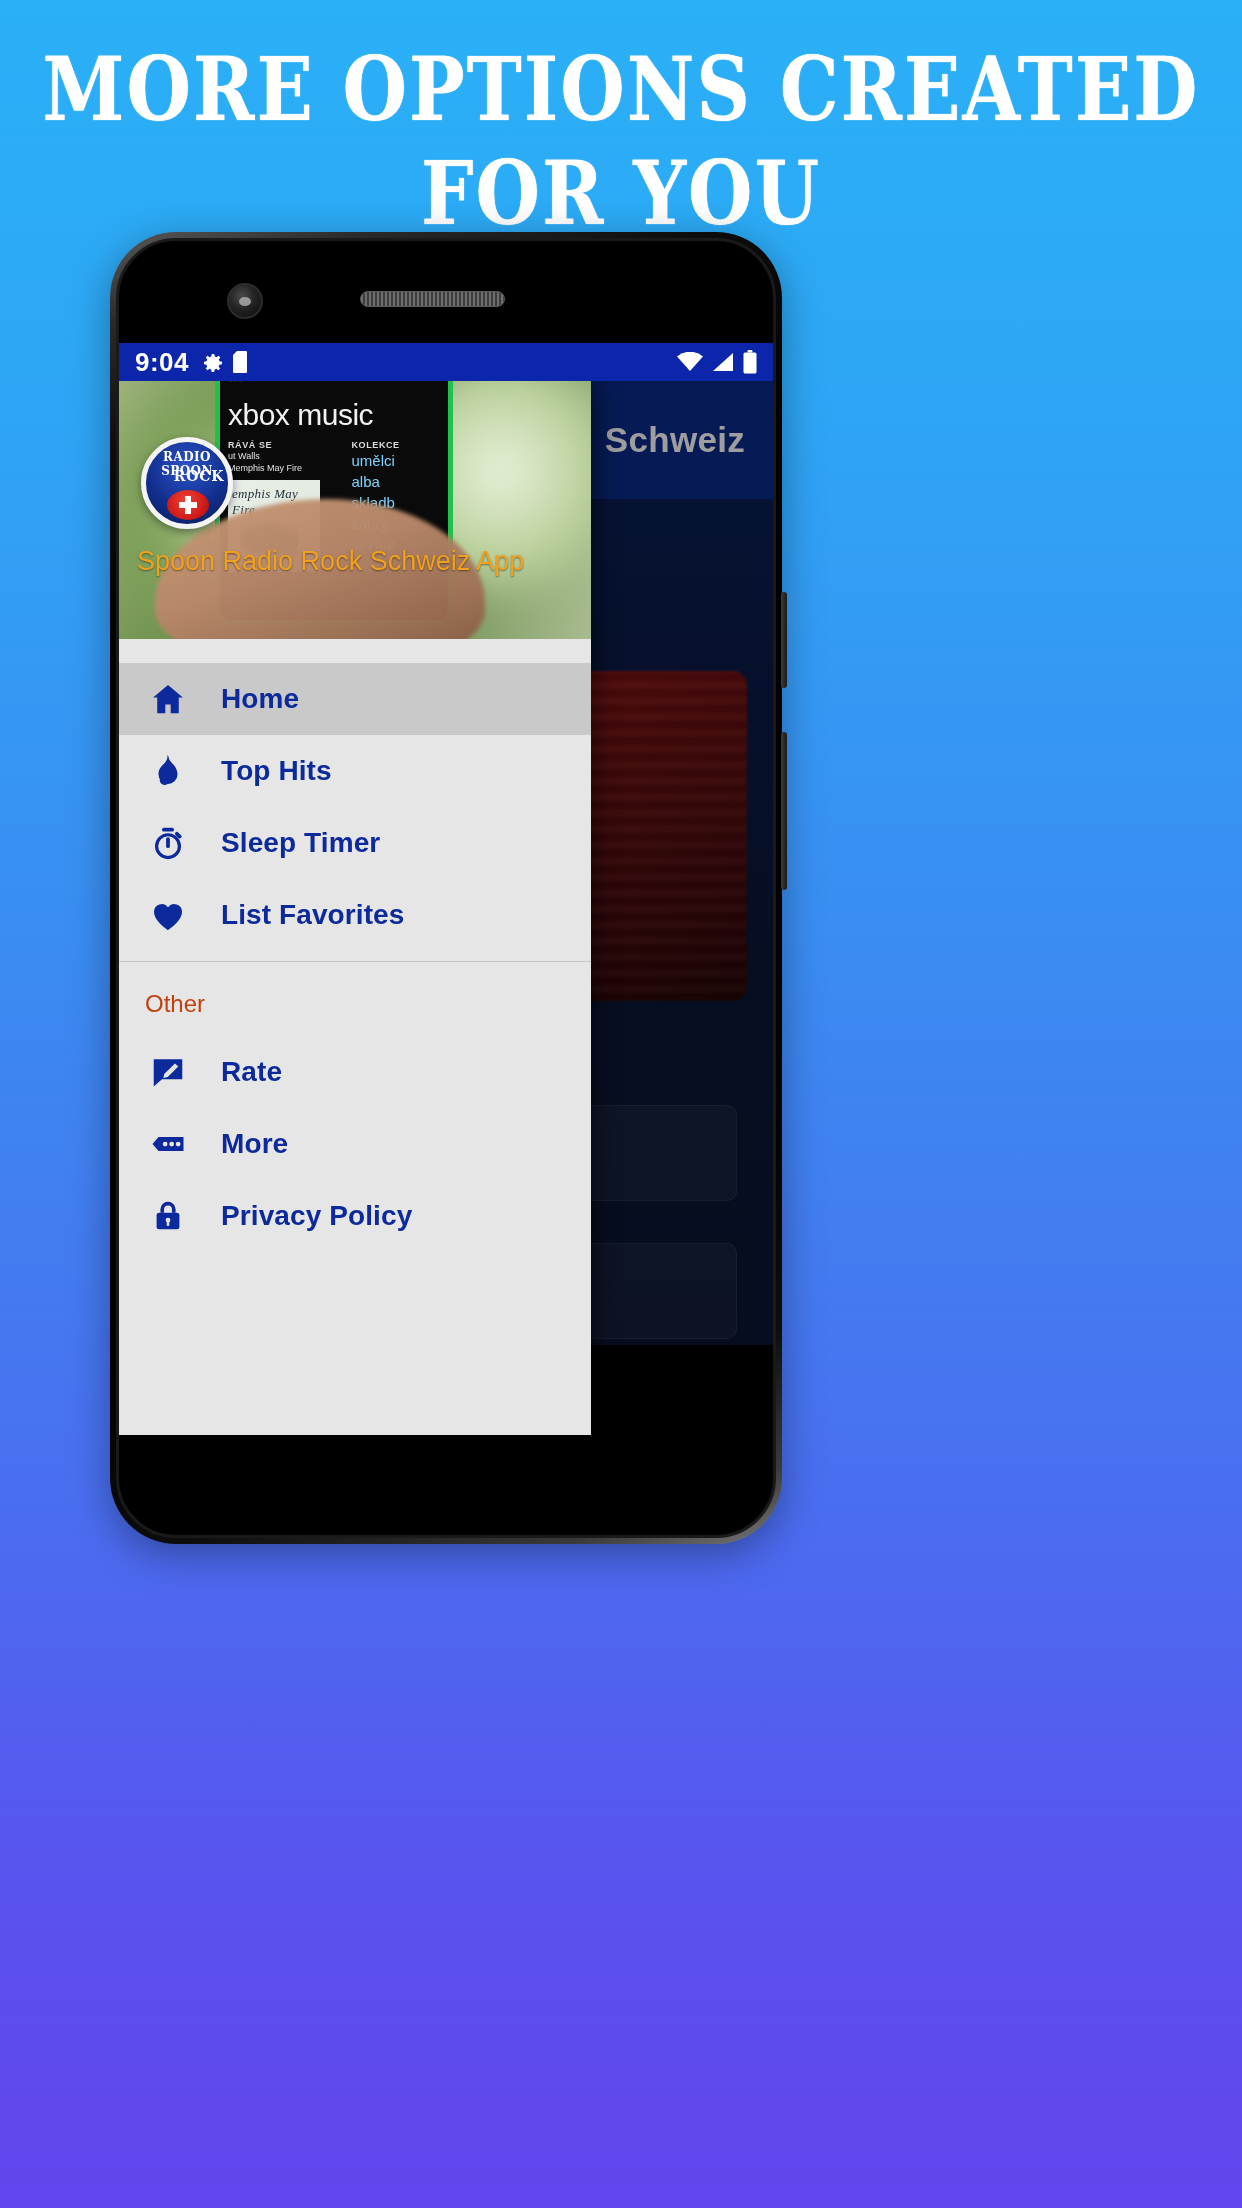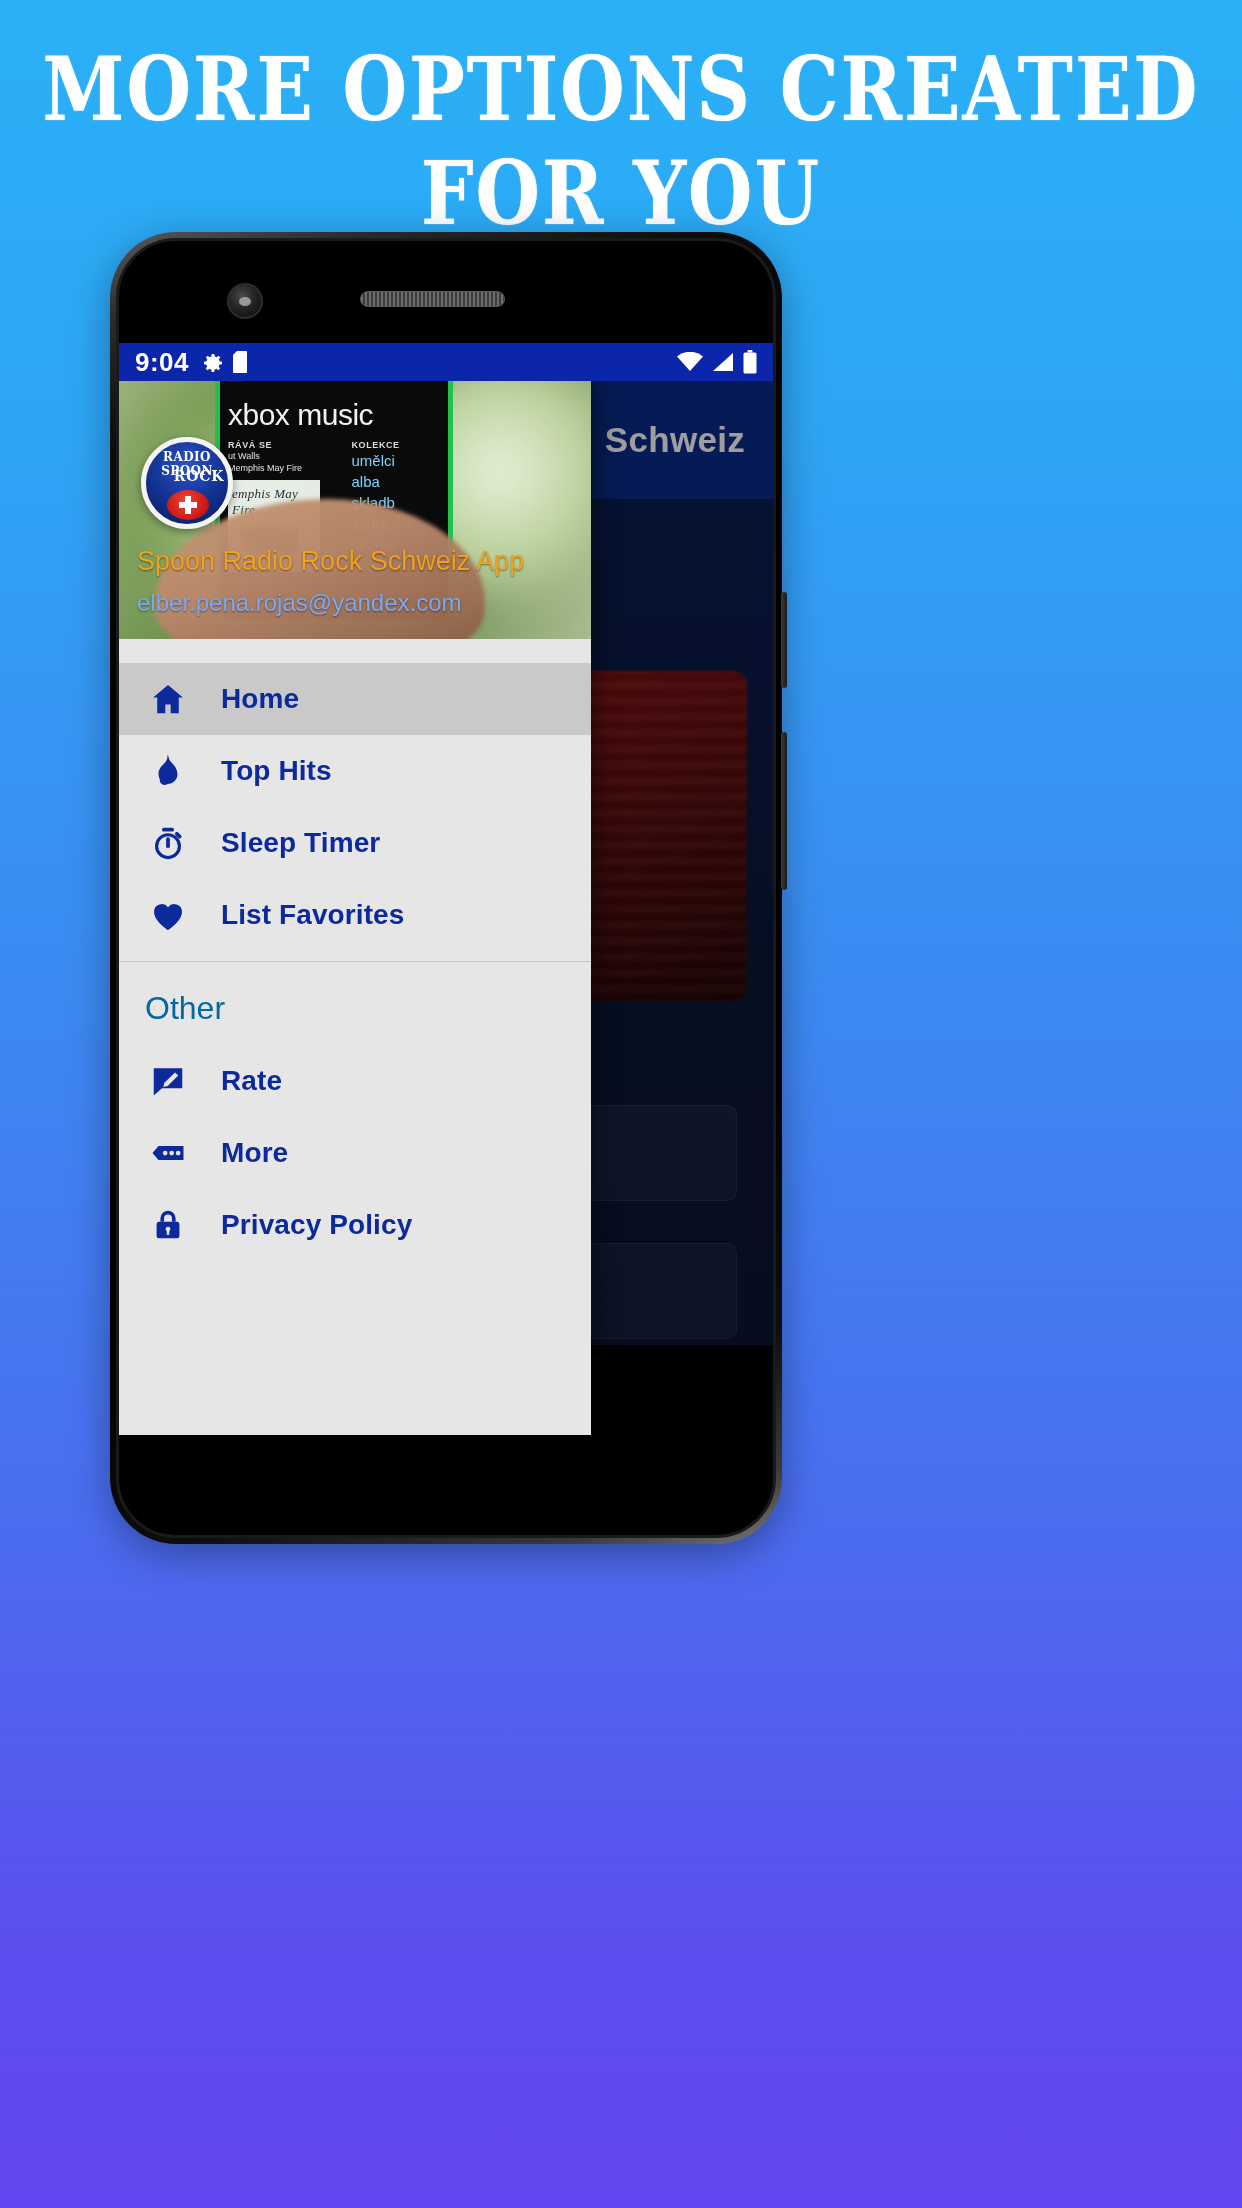--- a/index.html
+++ b/index.html
@@ -374,7 +374,6 @@
           </div>
 
           <div id="hdr-name">Spoon Radio Rock Schweiz App</div>
-          <div id="hdr-email">elber.pena.rojas@yandex.com</div>
         </div>
 
         <div class="menu-list">

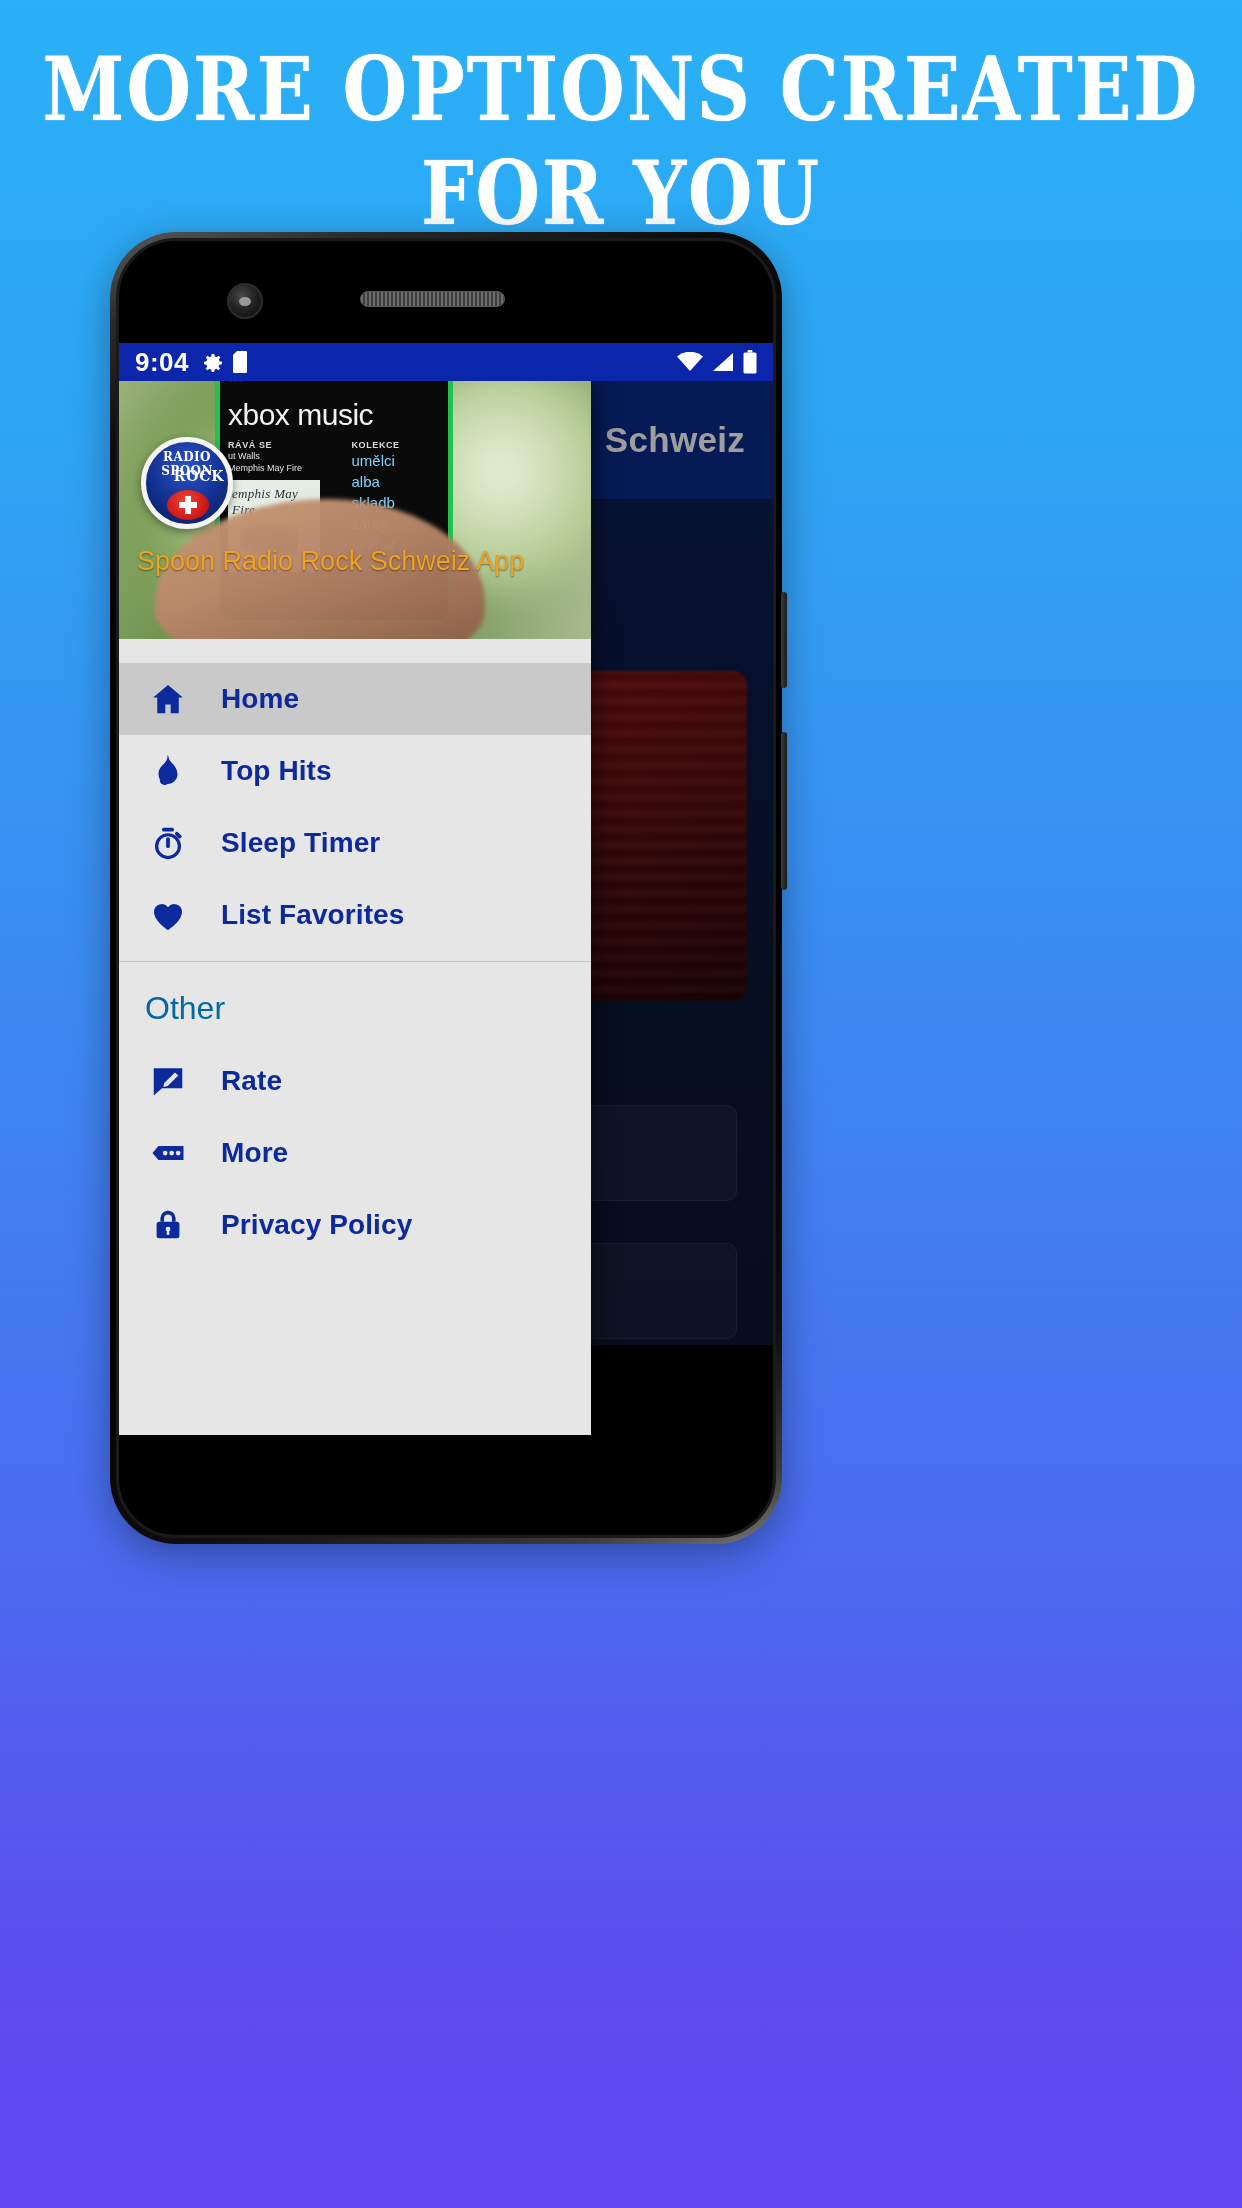--- a/index.html
+++ b/index.html
@@ -275,7 +275,7 @@
   .menu-divider { height: 1px; background: #c6c6c6; margin: 10px 0 0 0; }
   .menu-section {
     padding: 28px 0 18px 26px;
-    font-size: 32px; color: #0369a1; font-weight: 400;
+    font-size: 24px; color: #c2410c; font-weight: 400;
   }
   #drawer-spacer { flex: 1; background: #e6e6e6; }
 

